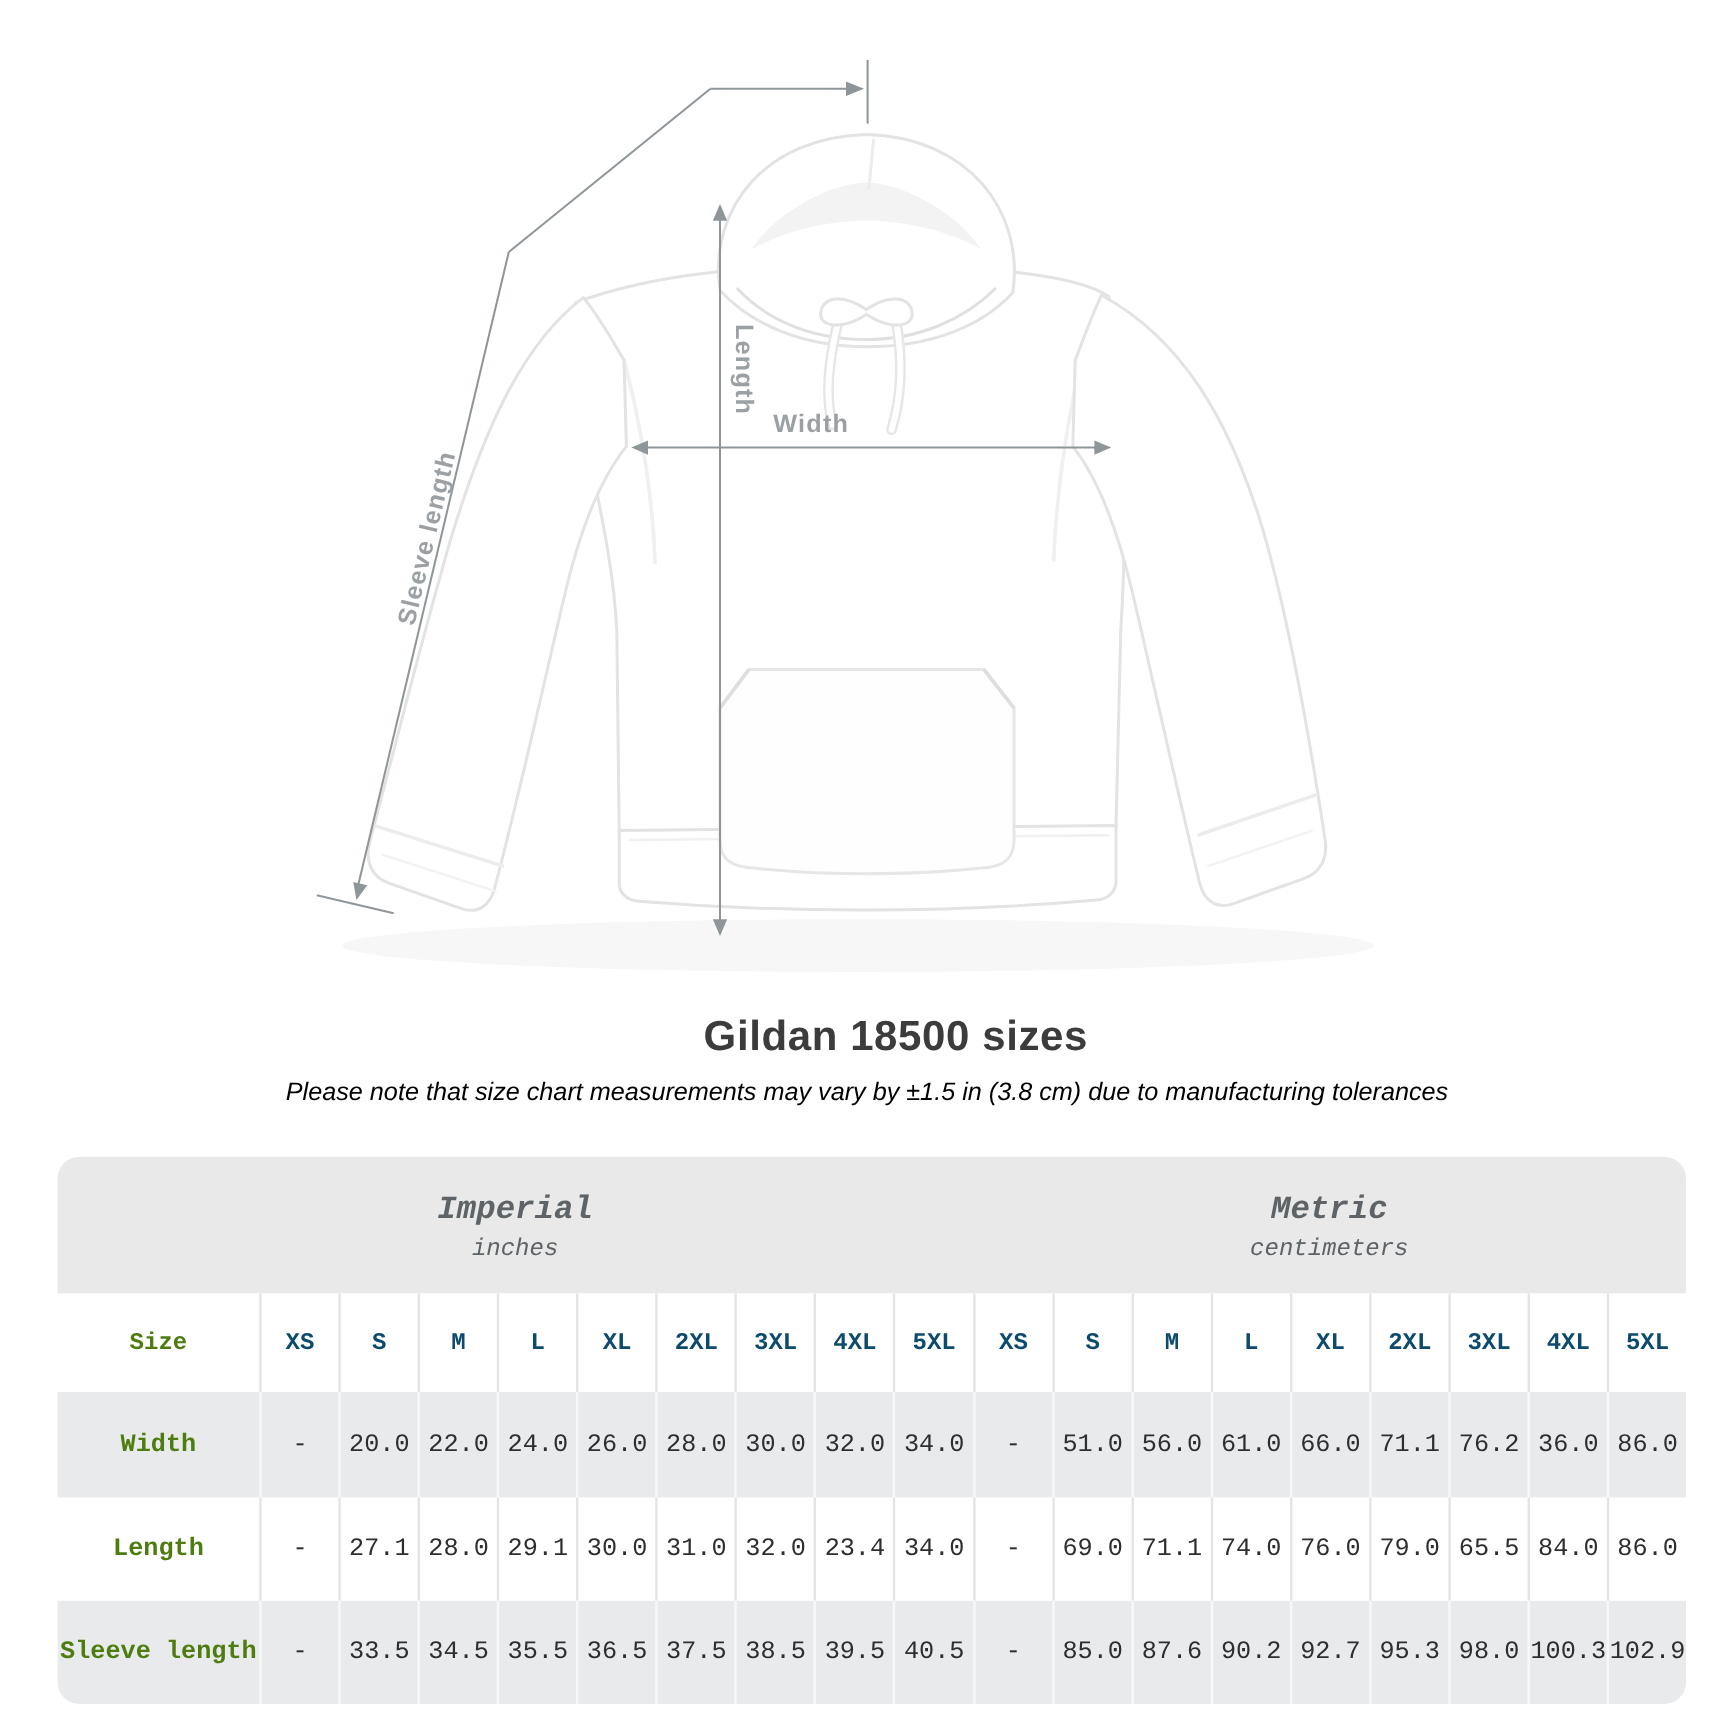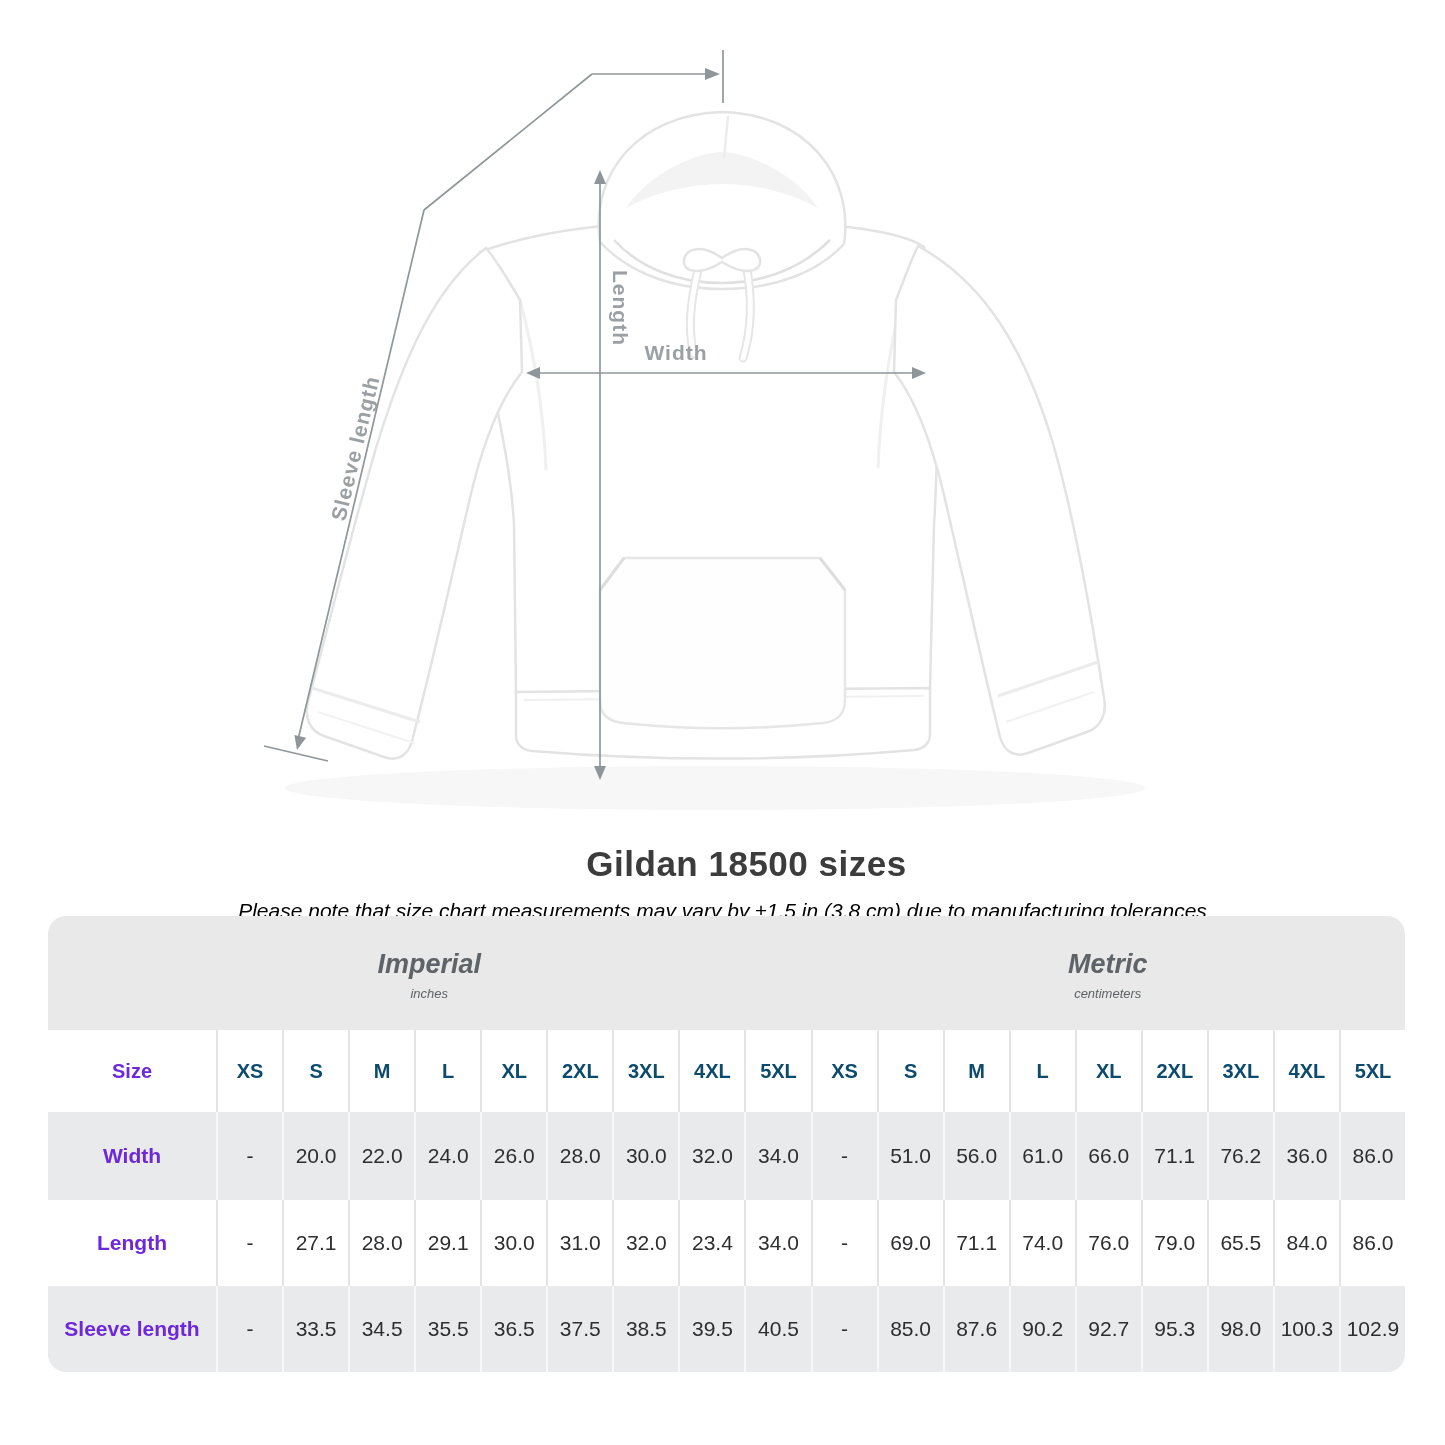--- a/index.html
+++ b/index.html
@@ -24,10 +24,11 @@
 
   
   .size-table{
-    position:absolute;left:48px;top:916px;width:1357px;
+    position:absolute;left:48px;top:964px;width:1357px;
     display:grid;
     grid-template-columns:168px repeat(18,1fr);
     grid-template-rows:114px 82px 88px 86px 86px;
+    font-family:Liberation Mono, monospace;
   }
   .band{
     grid-column:1/-1;background:#e9e9e9;border-radius:18px 18px 0 0;

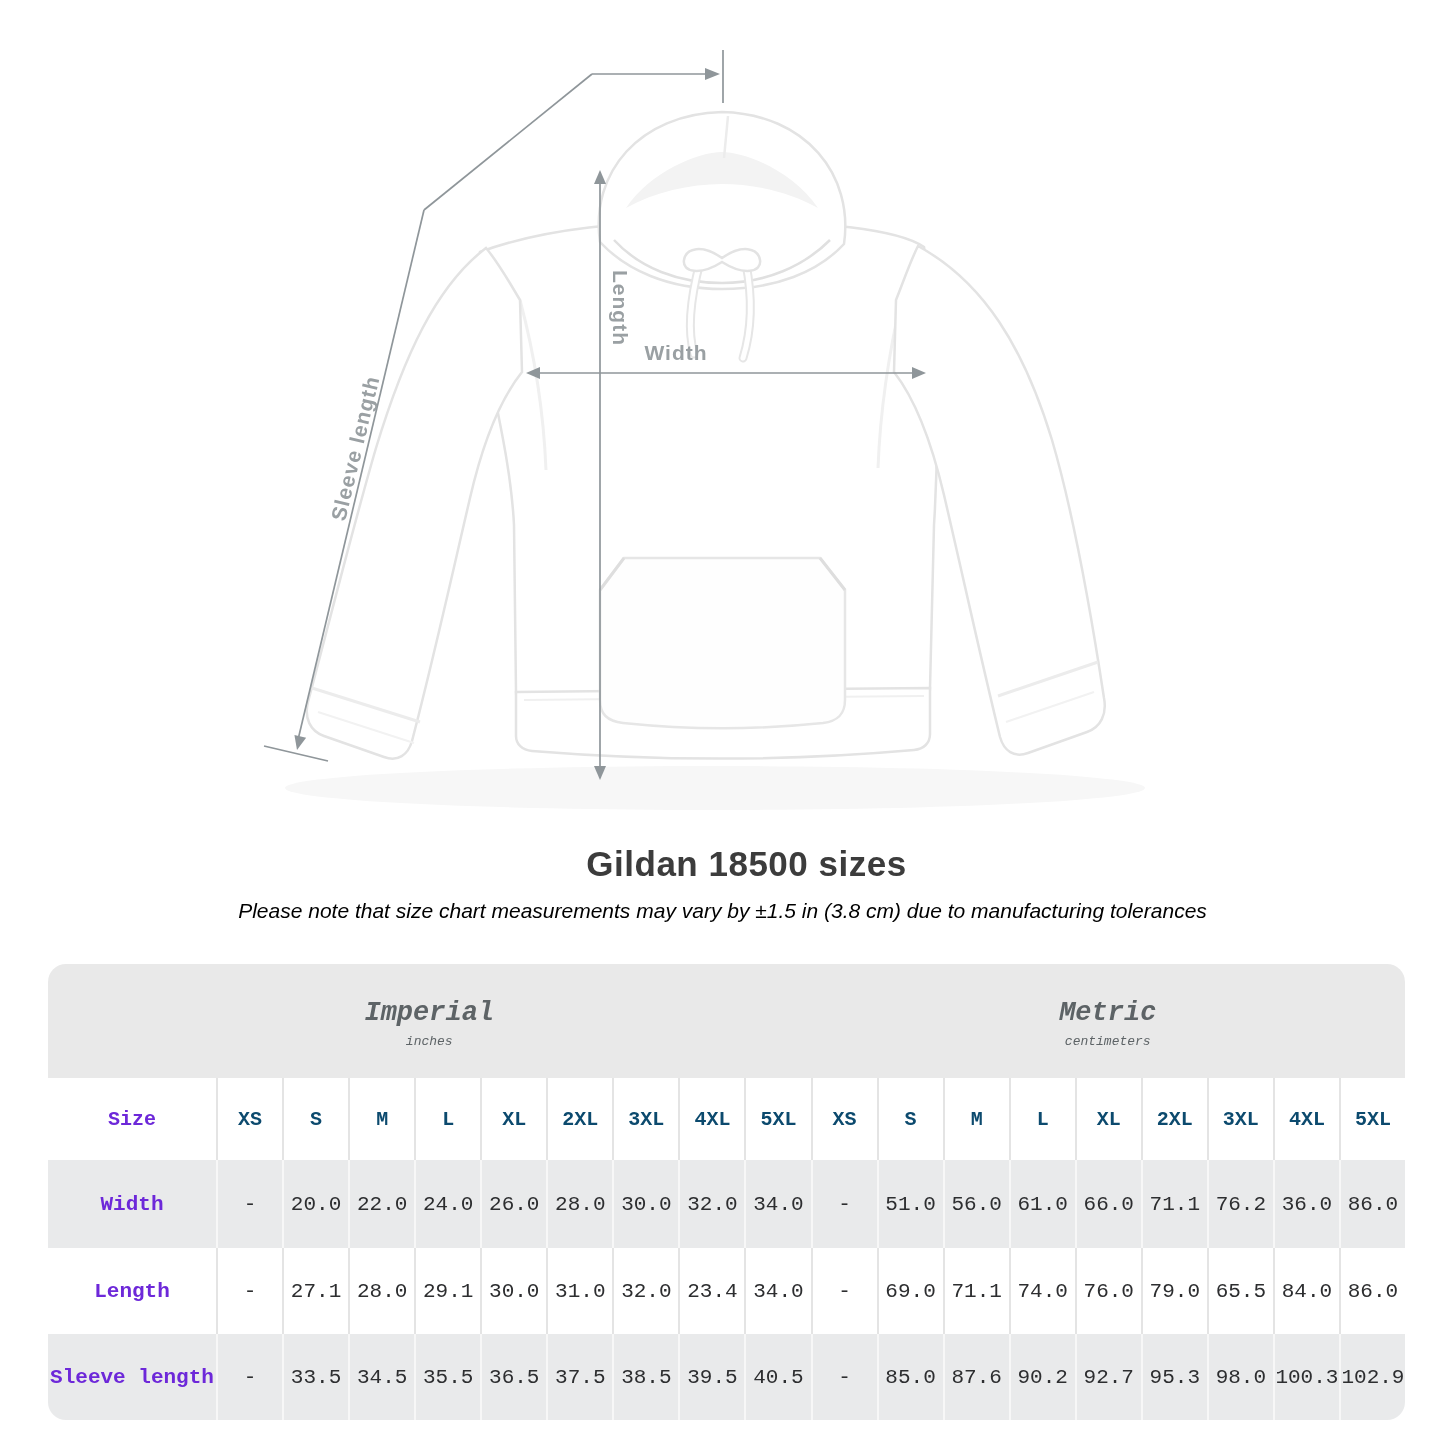--- a/index.html
+++ b/index.html
@@ -37,7 +37,7 @@
   .band-half{width:762.5px;text-align:center;padding-top:4px;}
   .band-half.metric{width:auto;flex:1;}
   .band-title{font-size:27px;font-weight:bold;font-style:italic;color:#5d6366;}
-  .band-sub{font-size:13px;font-style:italic;color:#5d6366;margin-top:6px;}
+  .band-sub{font-size:20px;font-style:italic;color:#5d6366;margin-top:6px;}
 
   .cell{
     display:flex;align-items:center;justify-content:center;

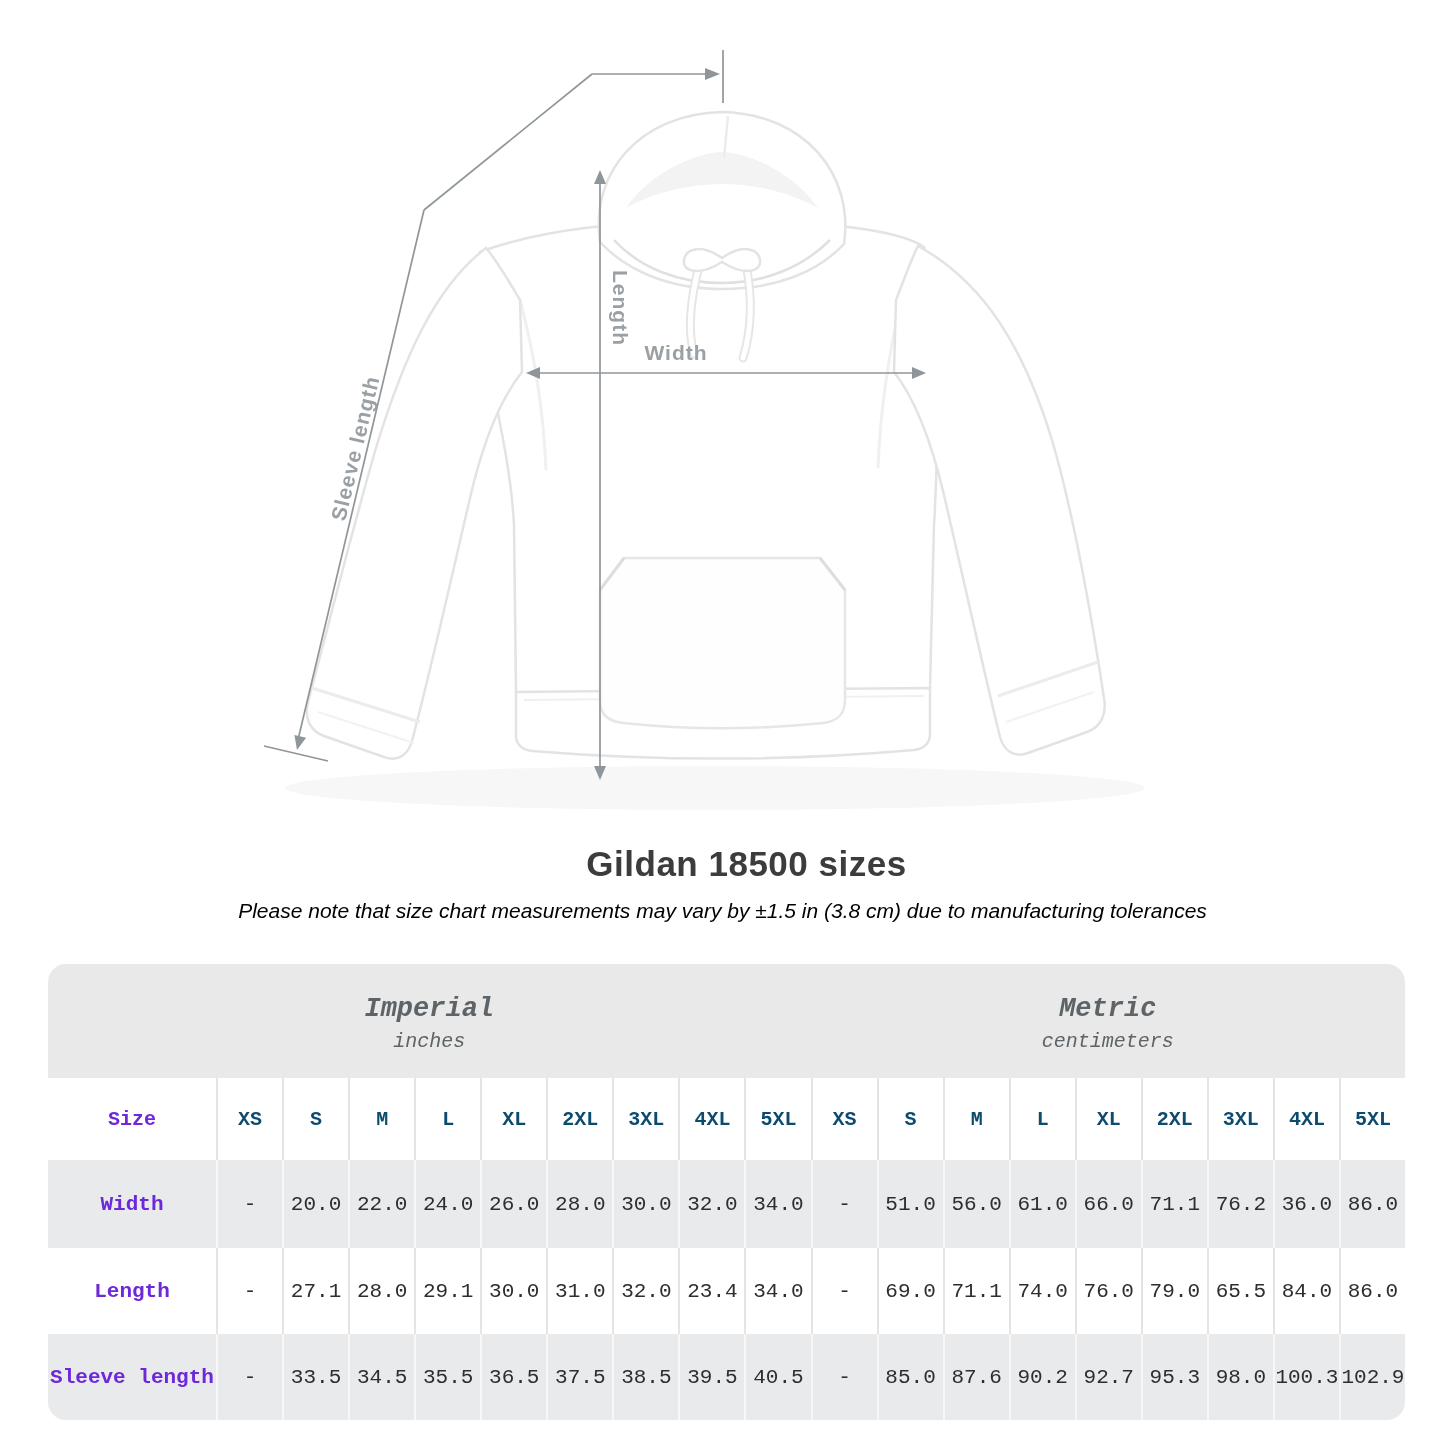--- a/index.html
+++ b/index.html
@@ -45,7 +45,7 @@
   }
   .cell.vsep{border-left:2px solid #e4e4e4;}
   .cell.head{font-weight:bold;font-size:20px;color:#0c4a6e;}
-  .cell.label-cell{font-weight:bold;color:#6d28d9;}
+  .cell.label-cell{font-weight:bold;color:#4d7c0f;}
   .cell.gray{background:#e9eaeb;}
   .cell.gray.vsep{border-left:2px solid #f7f7f7;}
   .cell.corner-bl{border-radius:0 0 0 18px;}

